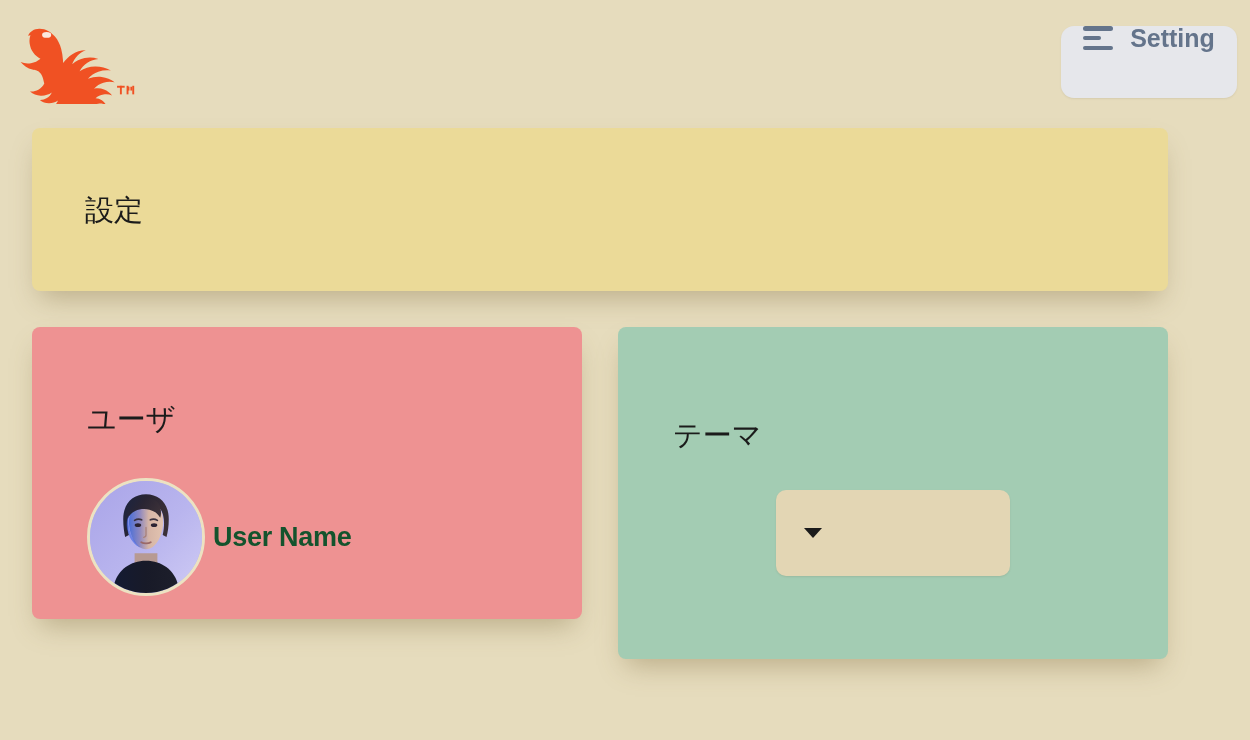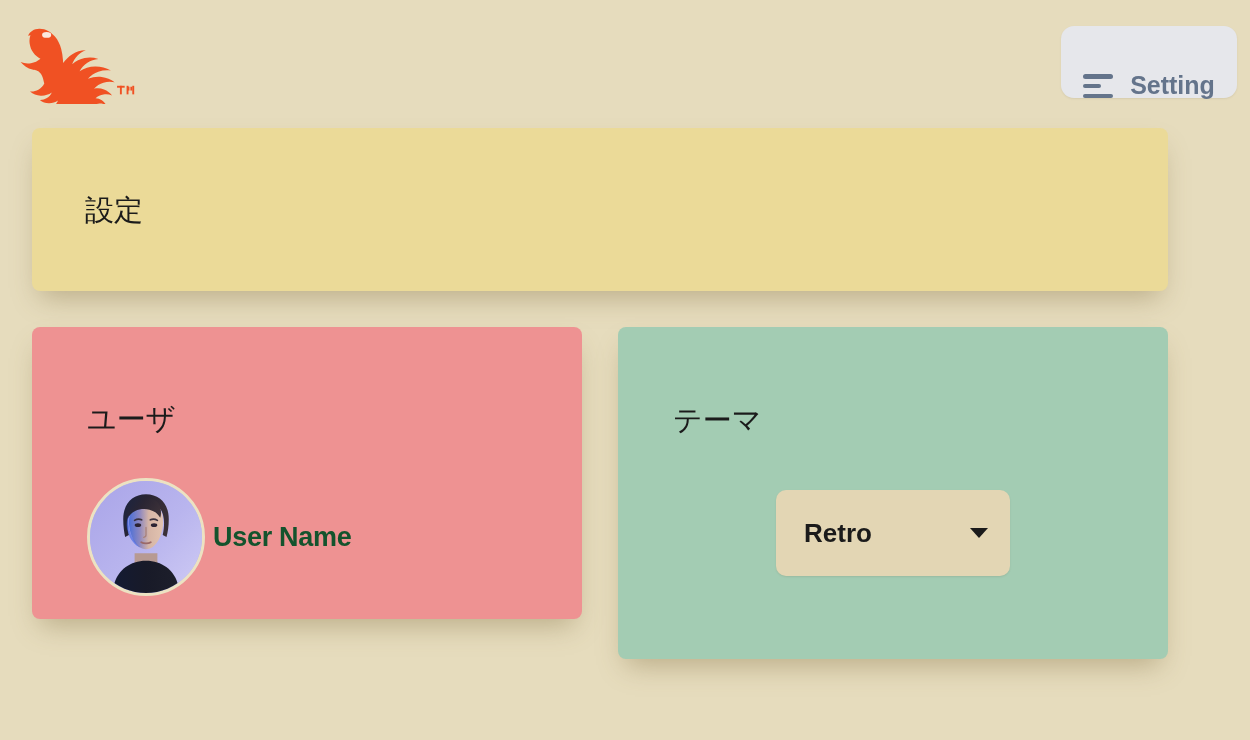--- a/index.html
+++ b/index.html
@@ -65,7 +65,7 @@
     border: none;
     border-radius: 13px;
     display: flex;
-    align-items: flex-end;
+    align-items: flex-start;
     justify-content: center;
     gap: 17px;
     cursor: pointer;

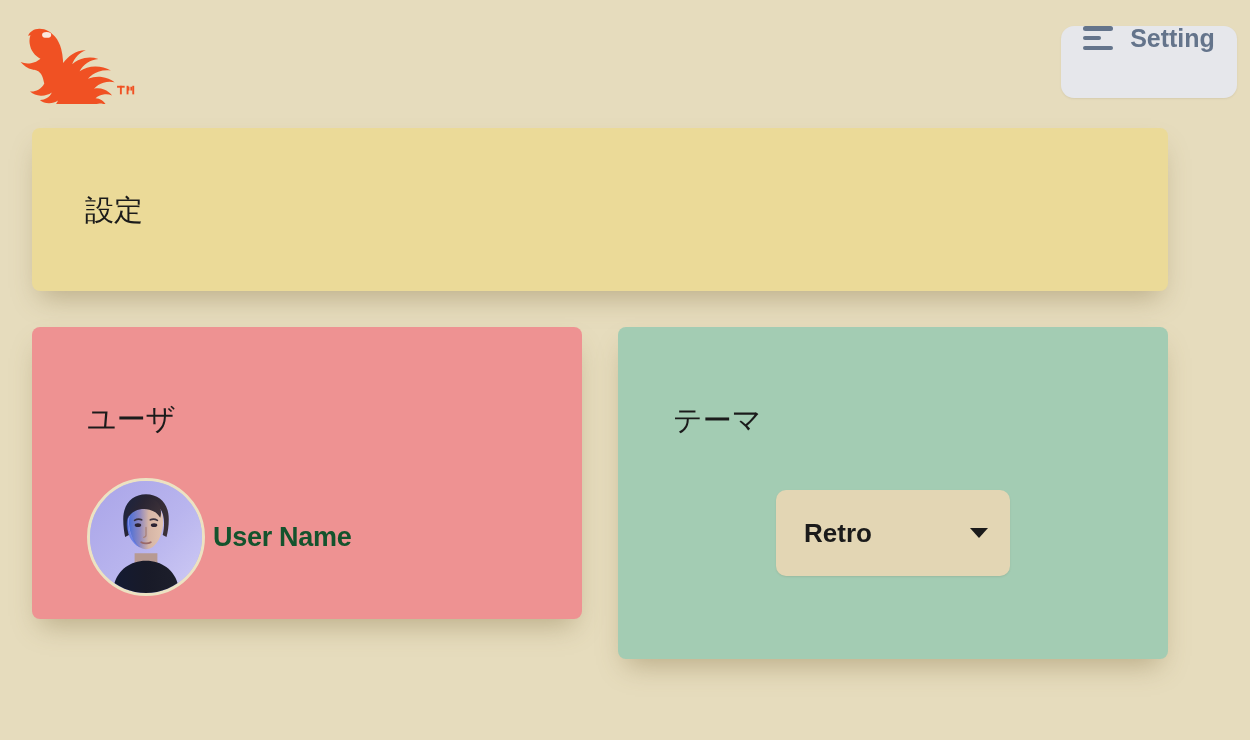--- a/index.html
+++ b/index.html
@@ -131,7 +131,7 @@
     width: 550px; height: 332px;
     background: #a3ccb3;
   }
-  #card-theme .card-title { left: 55px; top: 79px; }
+  #card-theme .card-title { left: 55px; top: 94px; }
 
   
   .user-row {

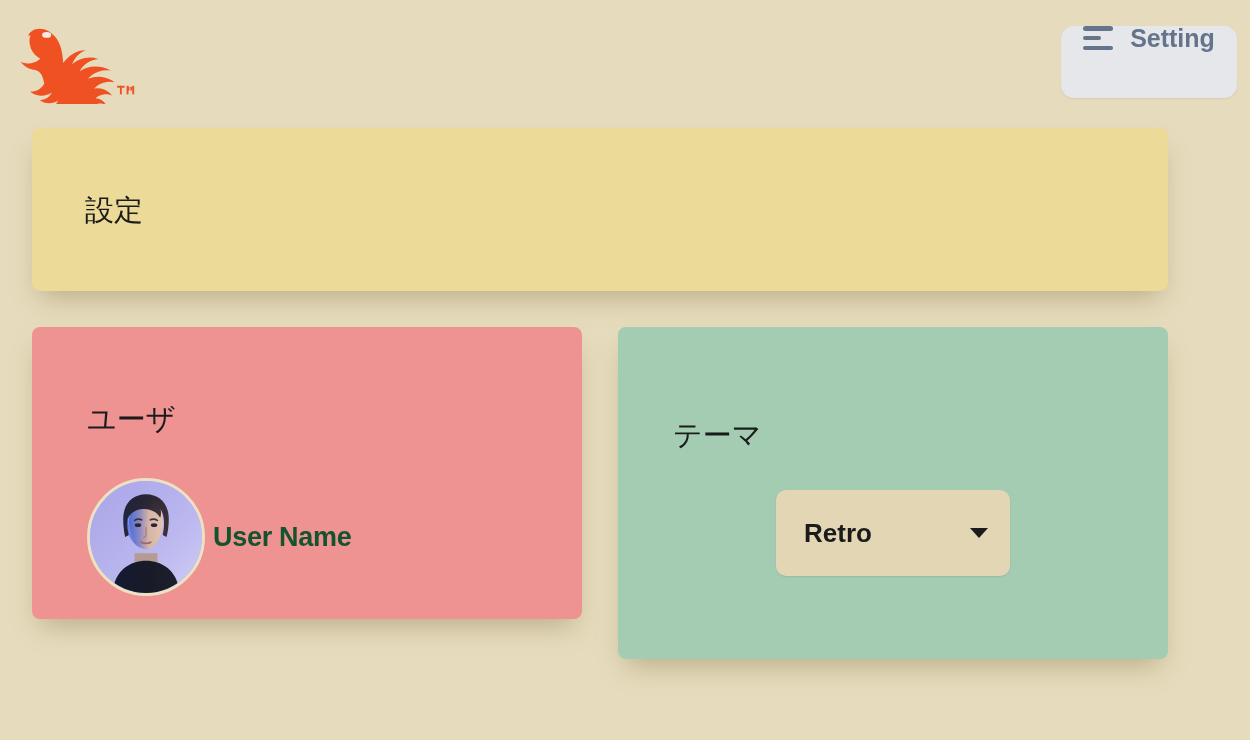--- a/index.html
+++ b/index.html
@@ -297,7 +297,6 @@
   <div class="card-title">テーマ</div>
 
   <button class="theme-select">
-    <span class="theme-value">Retro</span>
     <span class="caret"></span>
   </button>
 </div>

